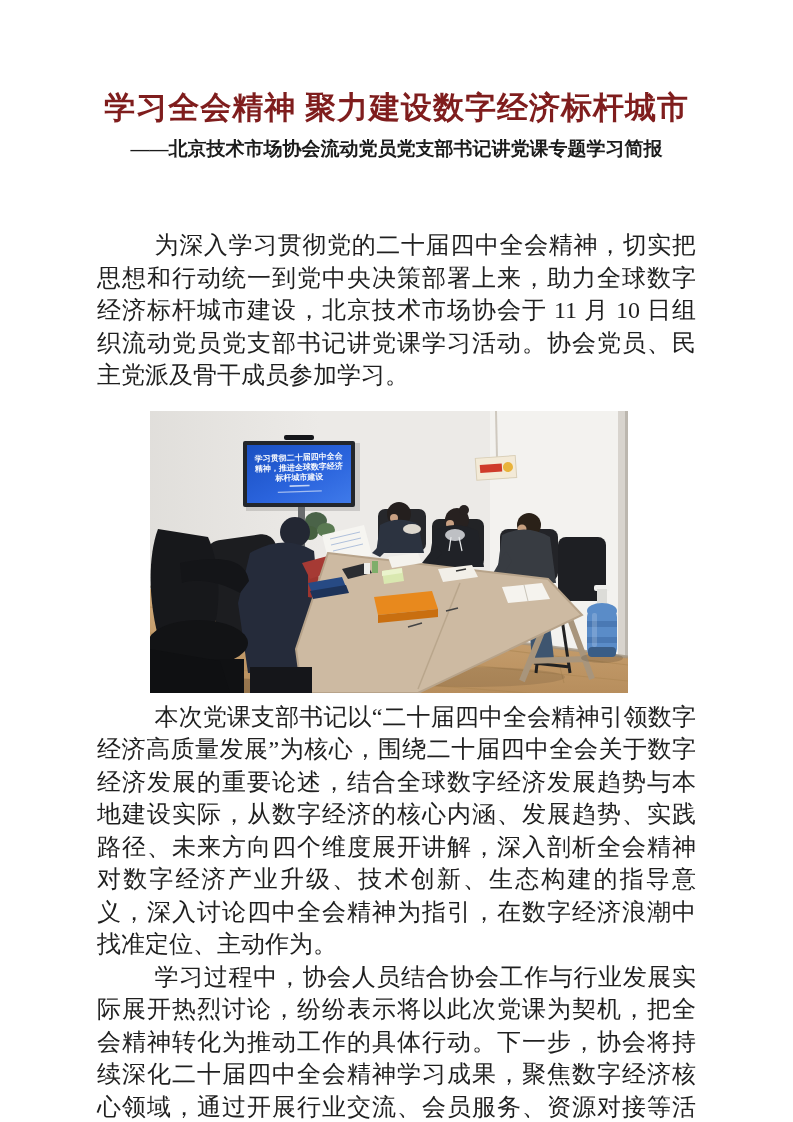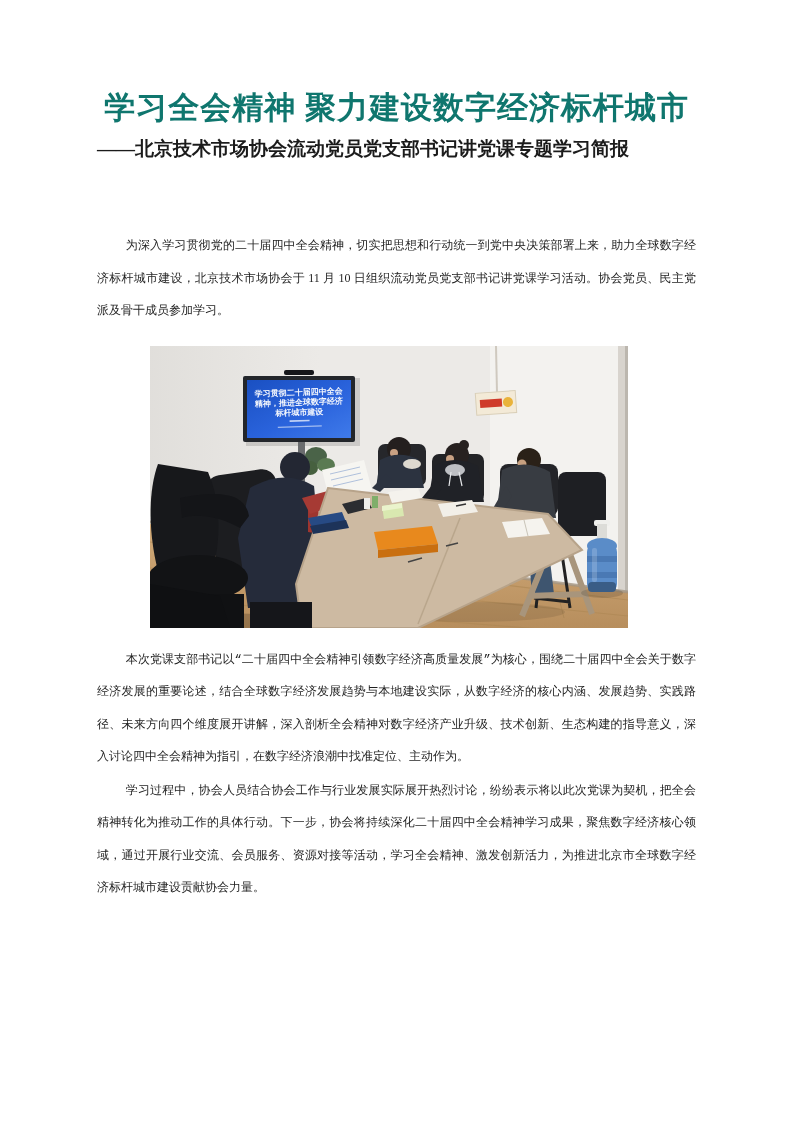--- a/index.html
+++ b/index.html
@@ -20,7 +20,7 @@
     text-align:center;
     line-height:39px;
     letter-spacing:1px;
-    color:#0f766e;
+    color:#7f1d1d;
     white-space:nowrap;
   }
   .doc-subtitle{

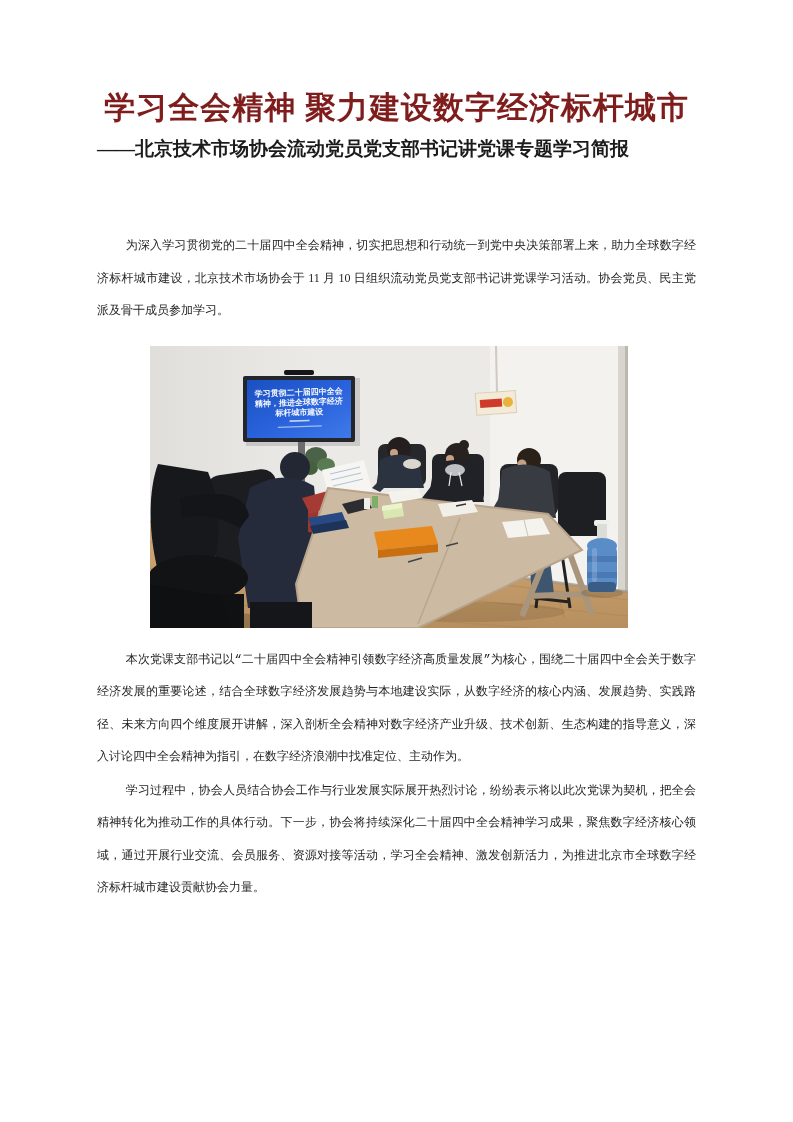--- a/index.html
+++ b/index.html
@@ -27,6 +27,7 @@
     margin:8px 0 0 0;
     font-size:19px;
     font-weight:700;
+    text-align:center;
     line-height:28px;
     color:#1b1b1b;
     white-space:nowrap;

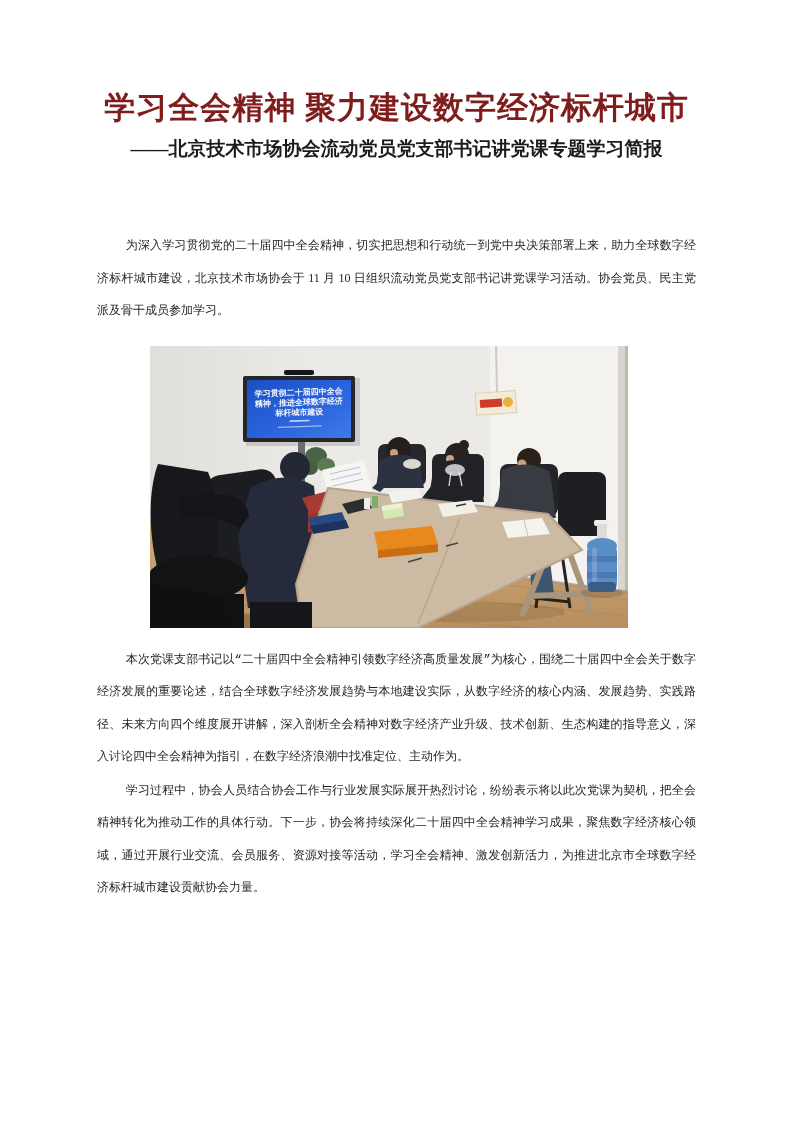--- a/index.html
+++ b/index.html
@@ -34,7 +34,7 @@
   }
   .body-para{
     margin:0;
-    font-size:12px;
+    font-size:24px;
     line-height:32.5px;
     text-align:justify;
     text-indent:2.4em;

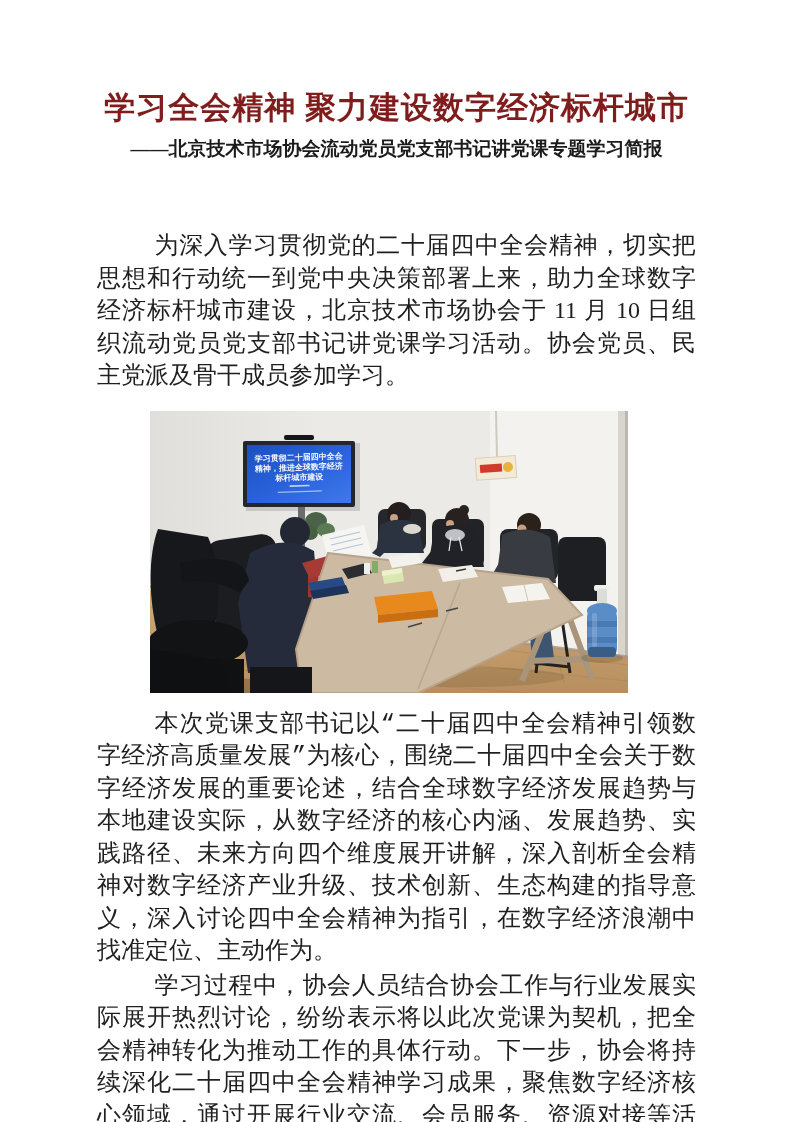--- a/index.html
+++ b/index.html
@@ -41,7 +41,7 @@
     color:#1f1f1f;
   }
   .para-first{margin-top:66px;}
-  .para-after-photo{margin-top:16px;font-family:Liberation Mono, monospace;}
+  .para-after-photo{margin-top:8px;}
   .photo-wrap{
     margin:19px 0 0 53px;
     width:478px;height:282px;

